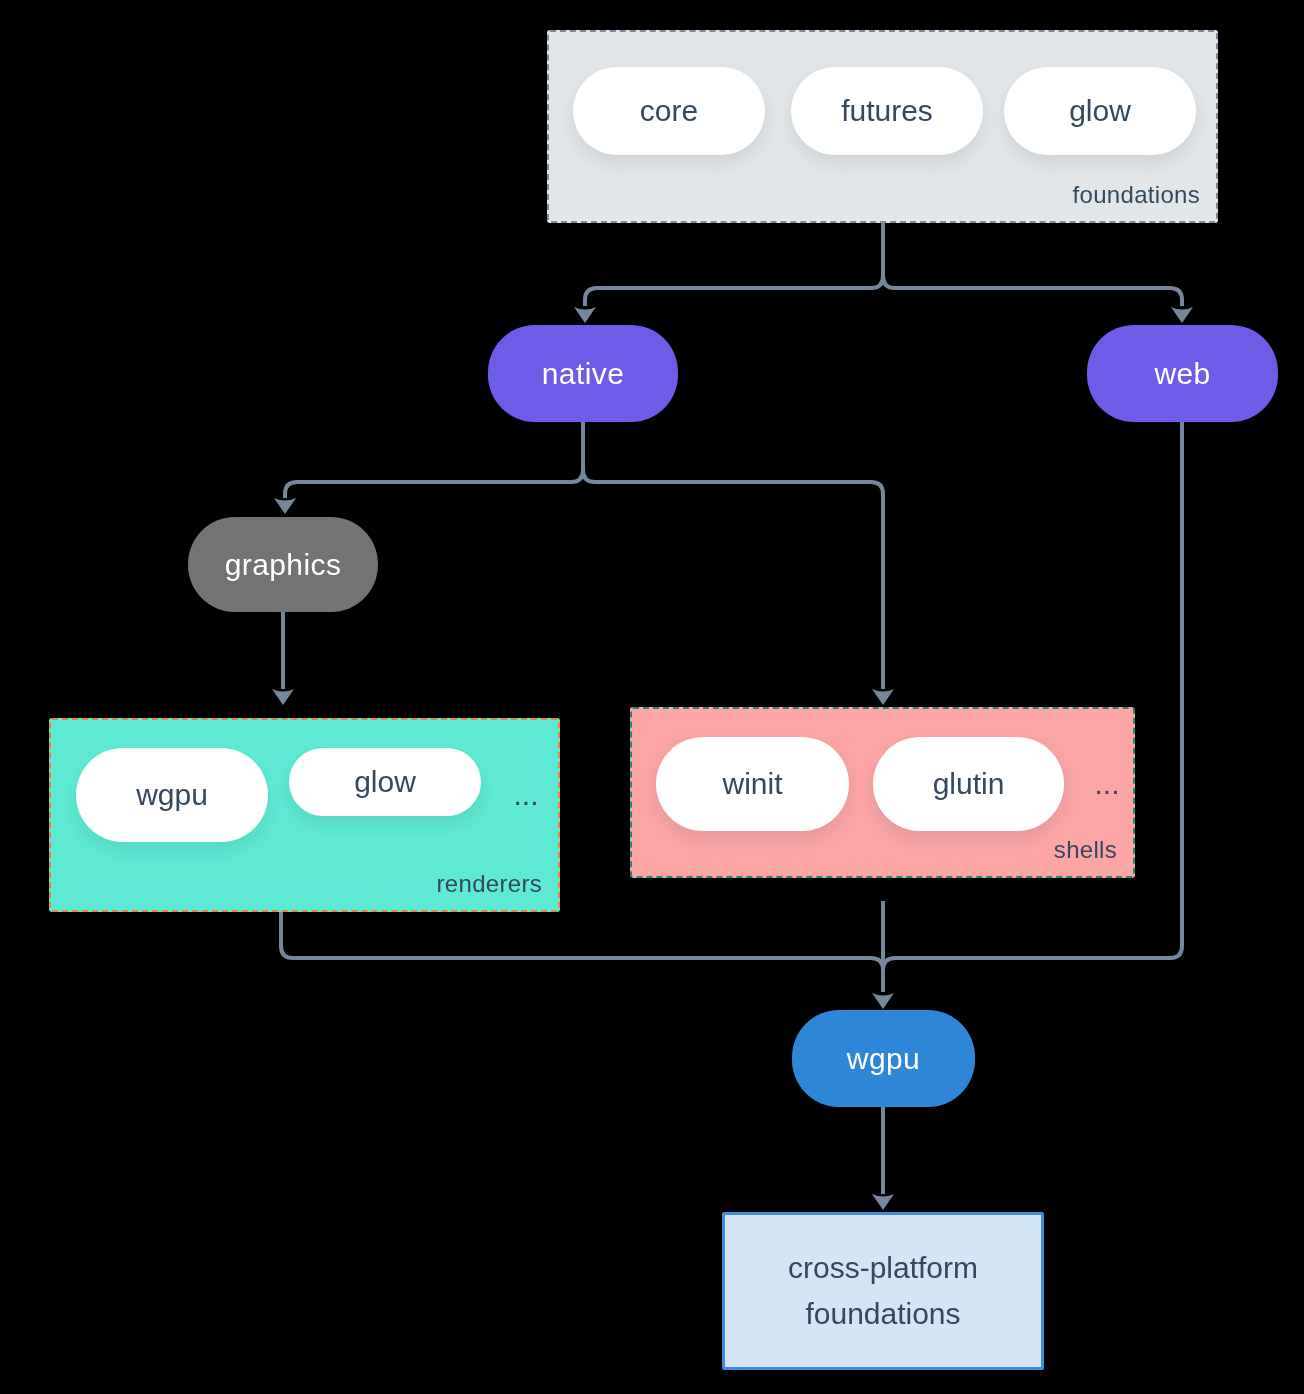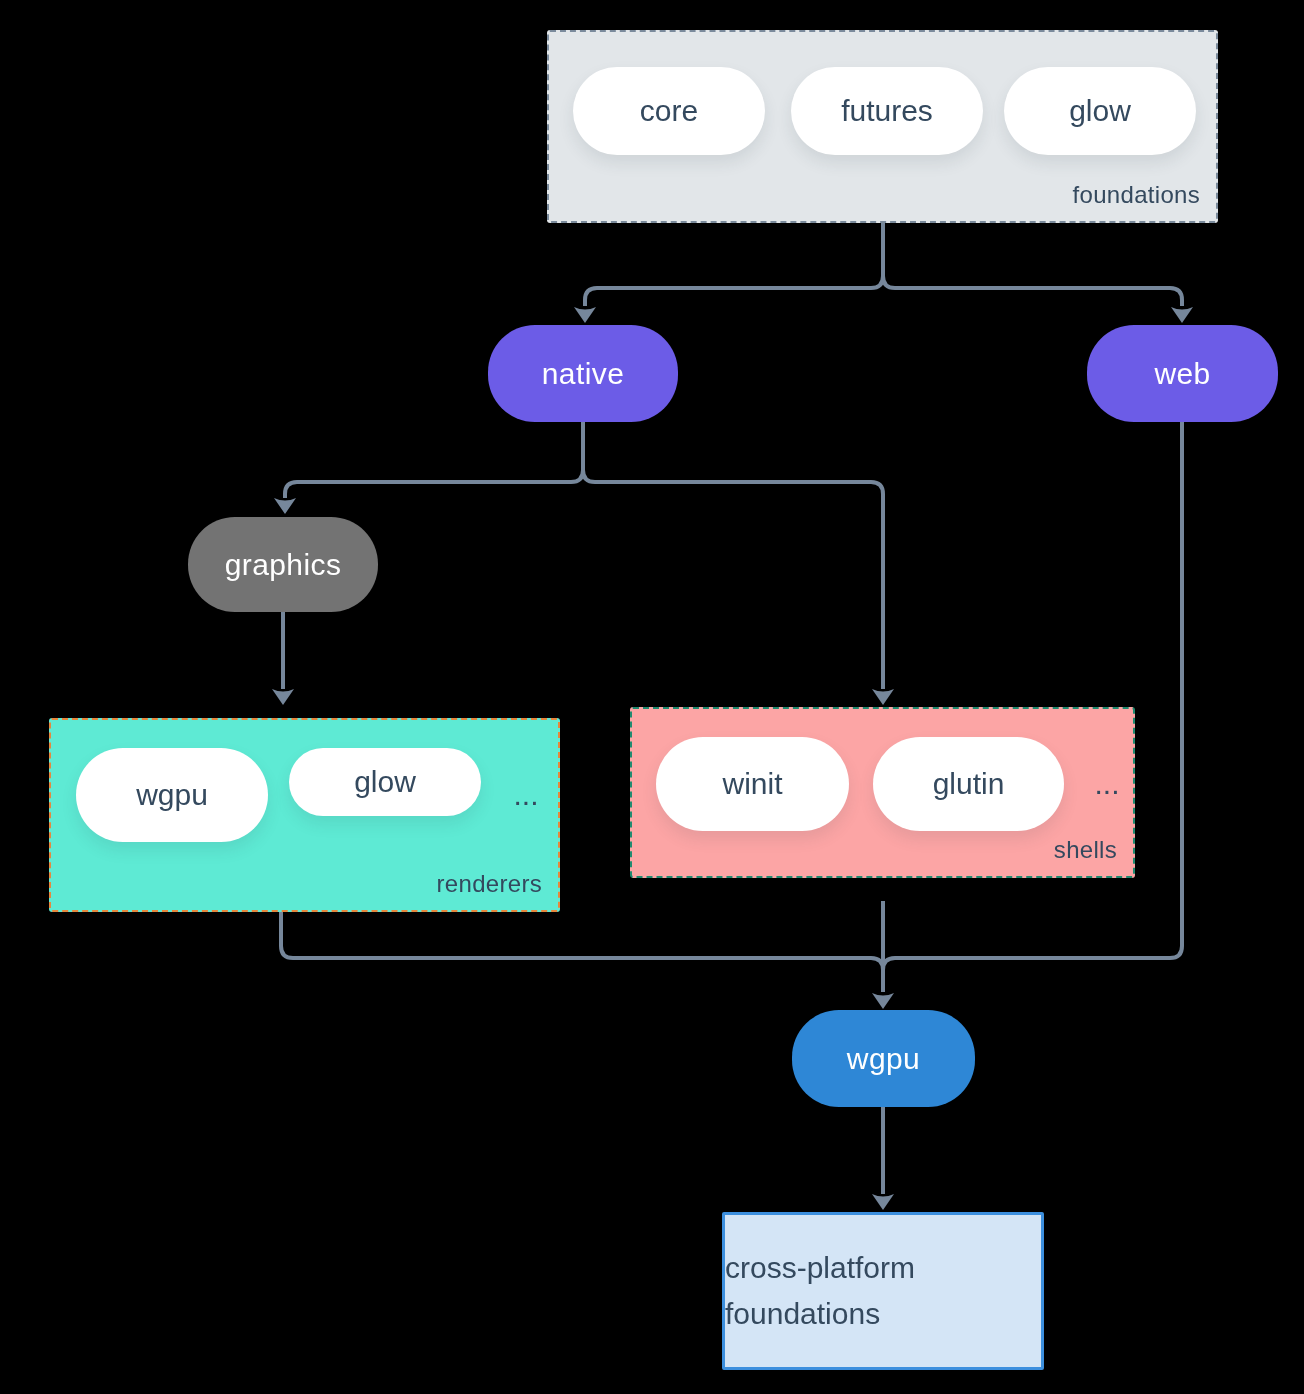--- a/index.html
+++ b/index.html
@@ -53,7 +53,7 @@
     border:3px solid;
     box-sizing:border-box;
     display:flex; flex-direction:column;
-    align-items:flex-start; justify-content:center;
+    align-items:center; justify-content:center;
     font-size:30px;
     line-height:1.55;
     border-radius:2px;

